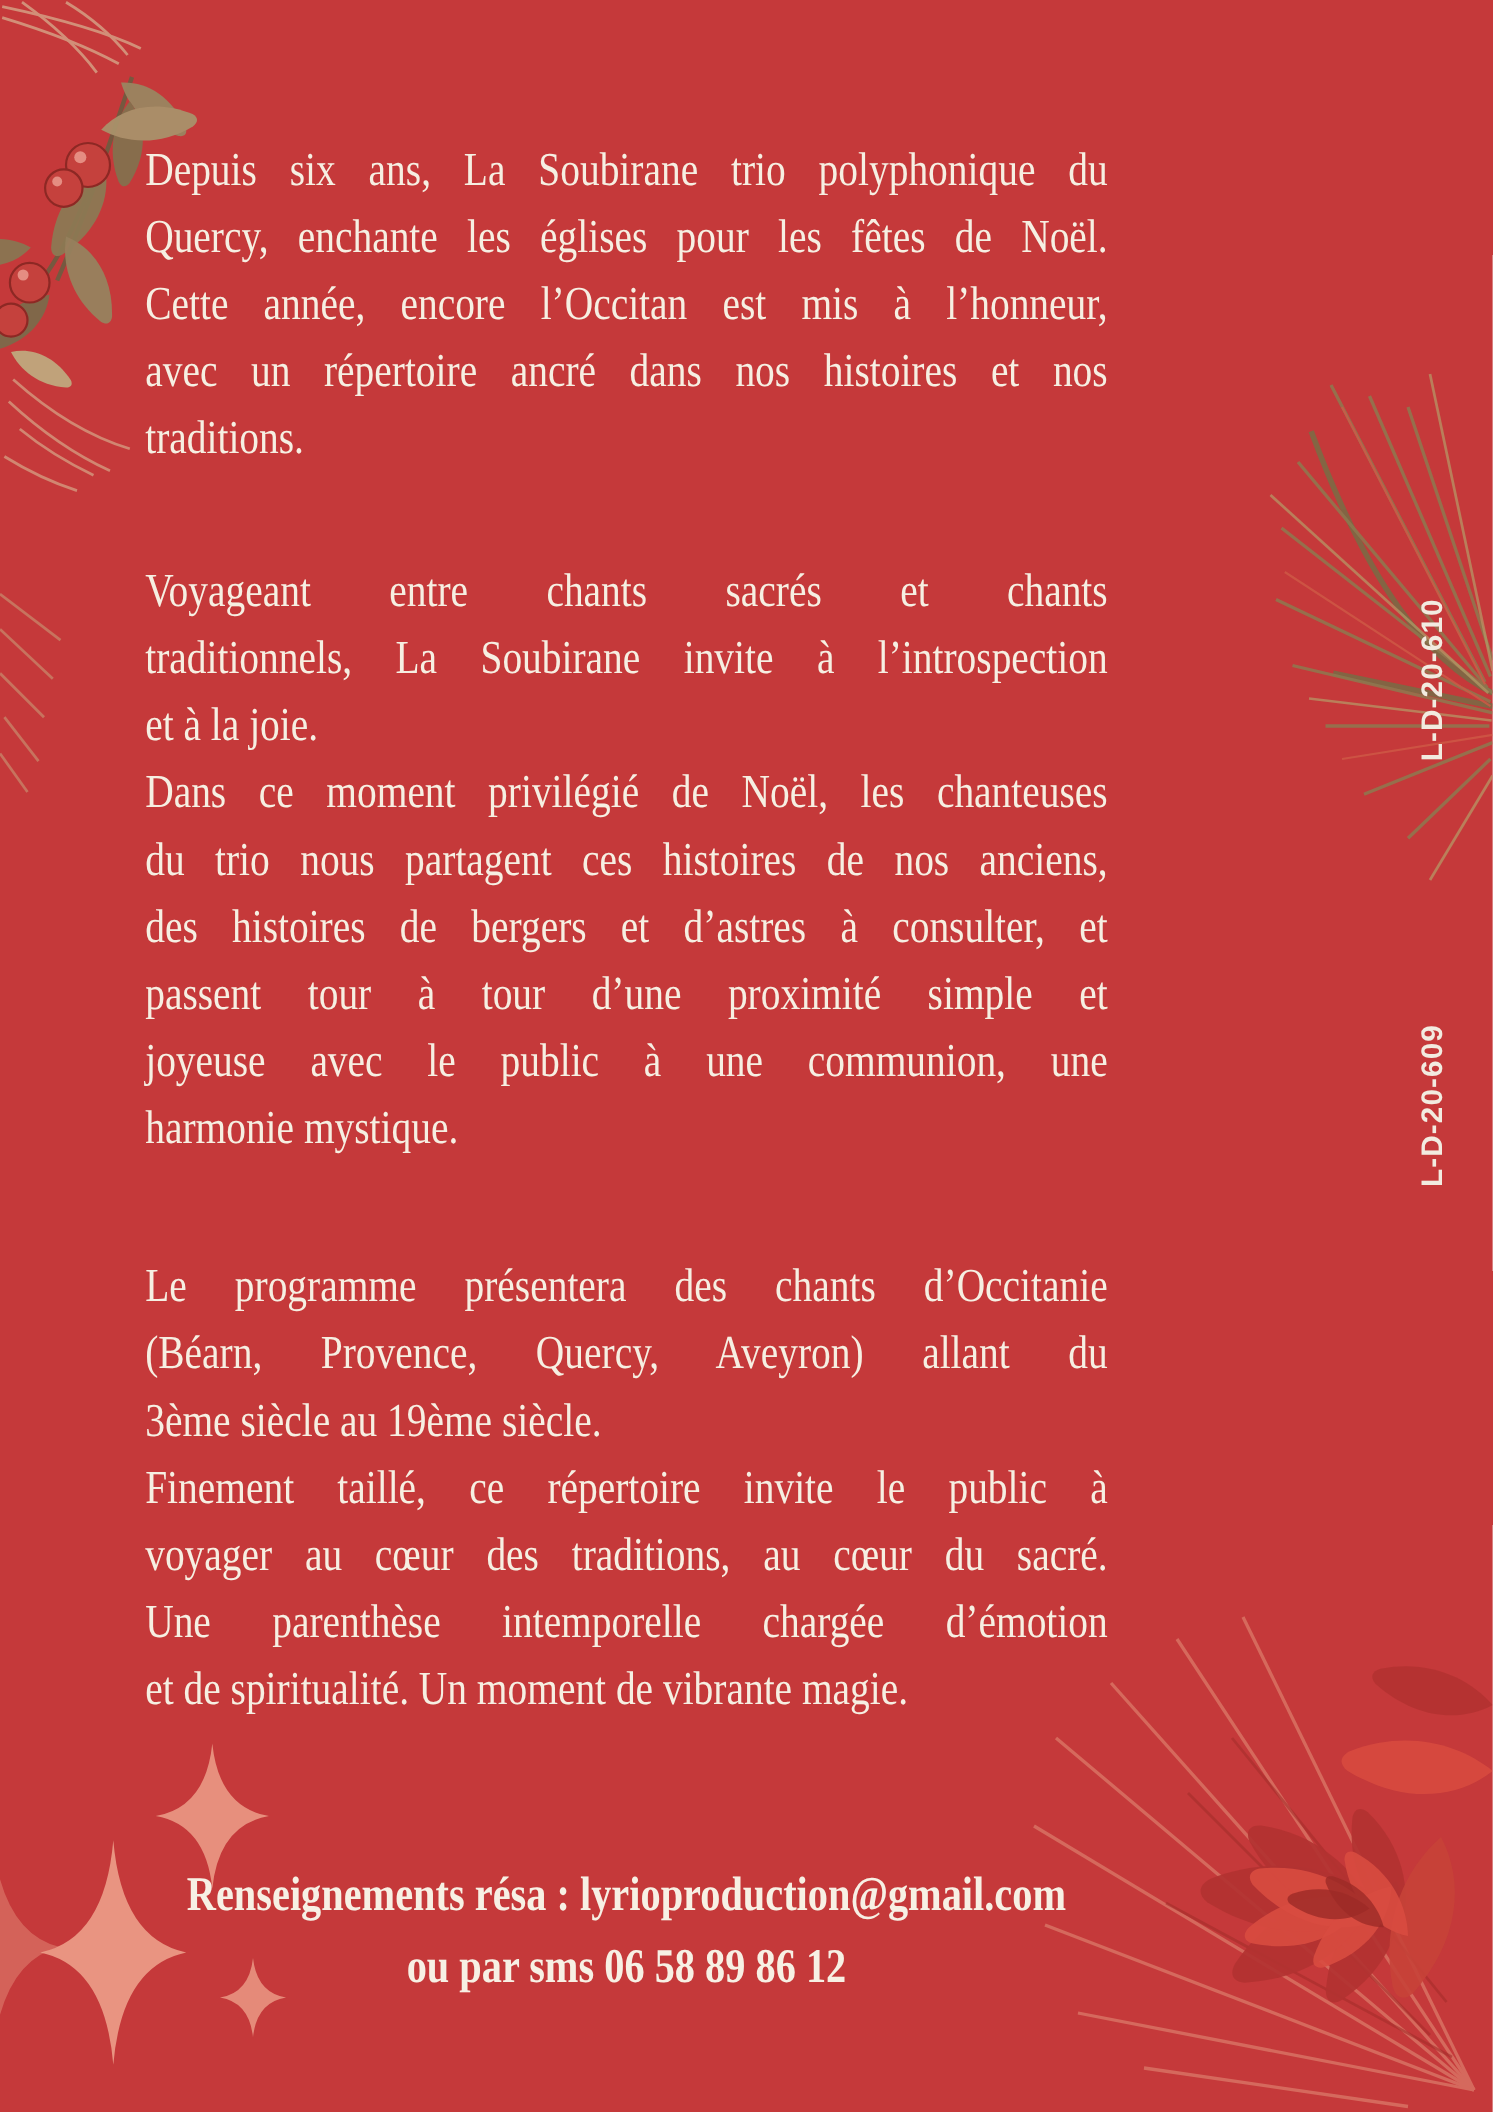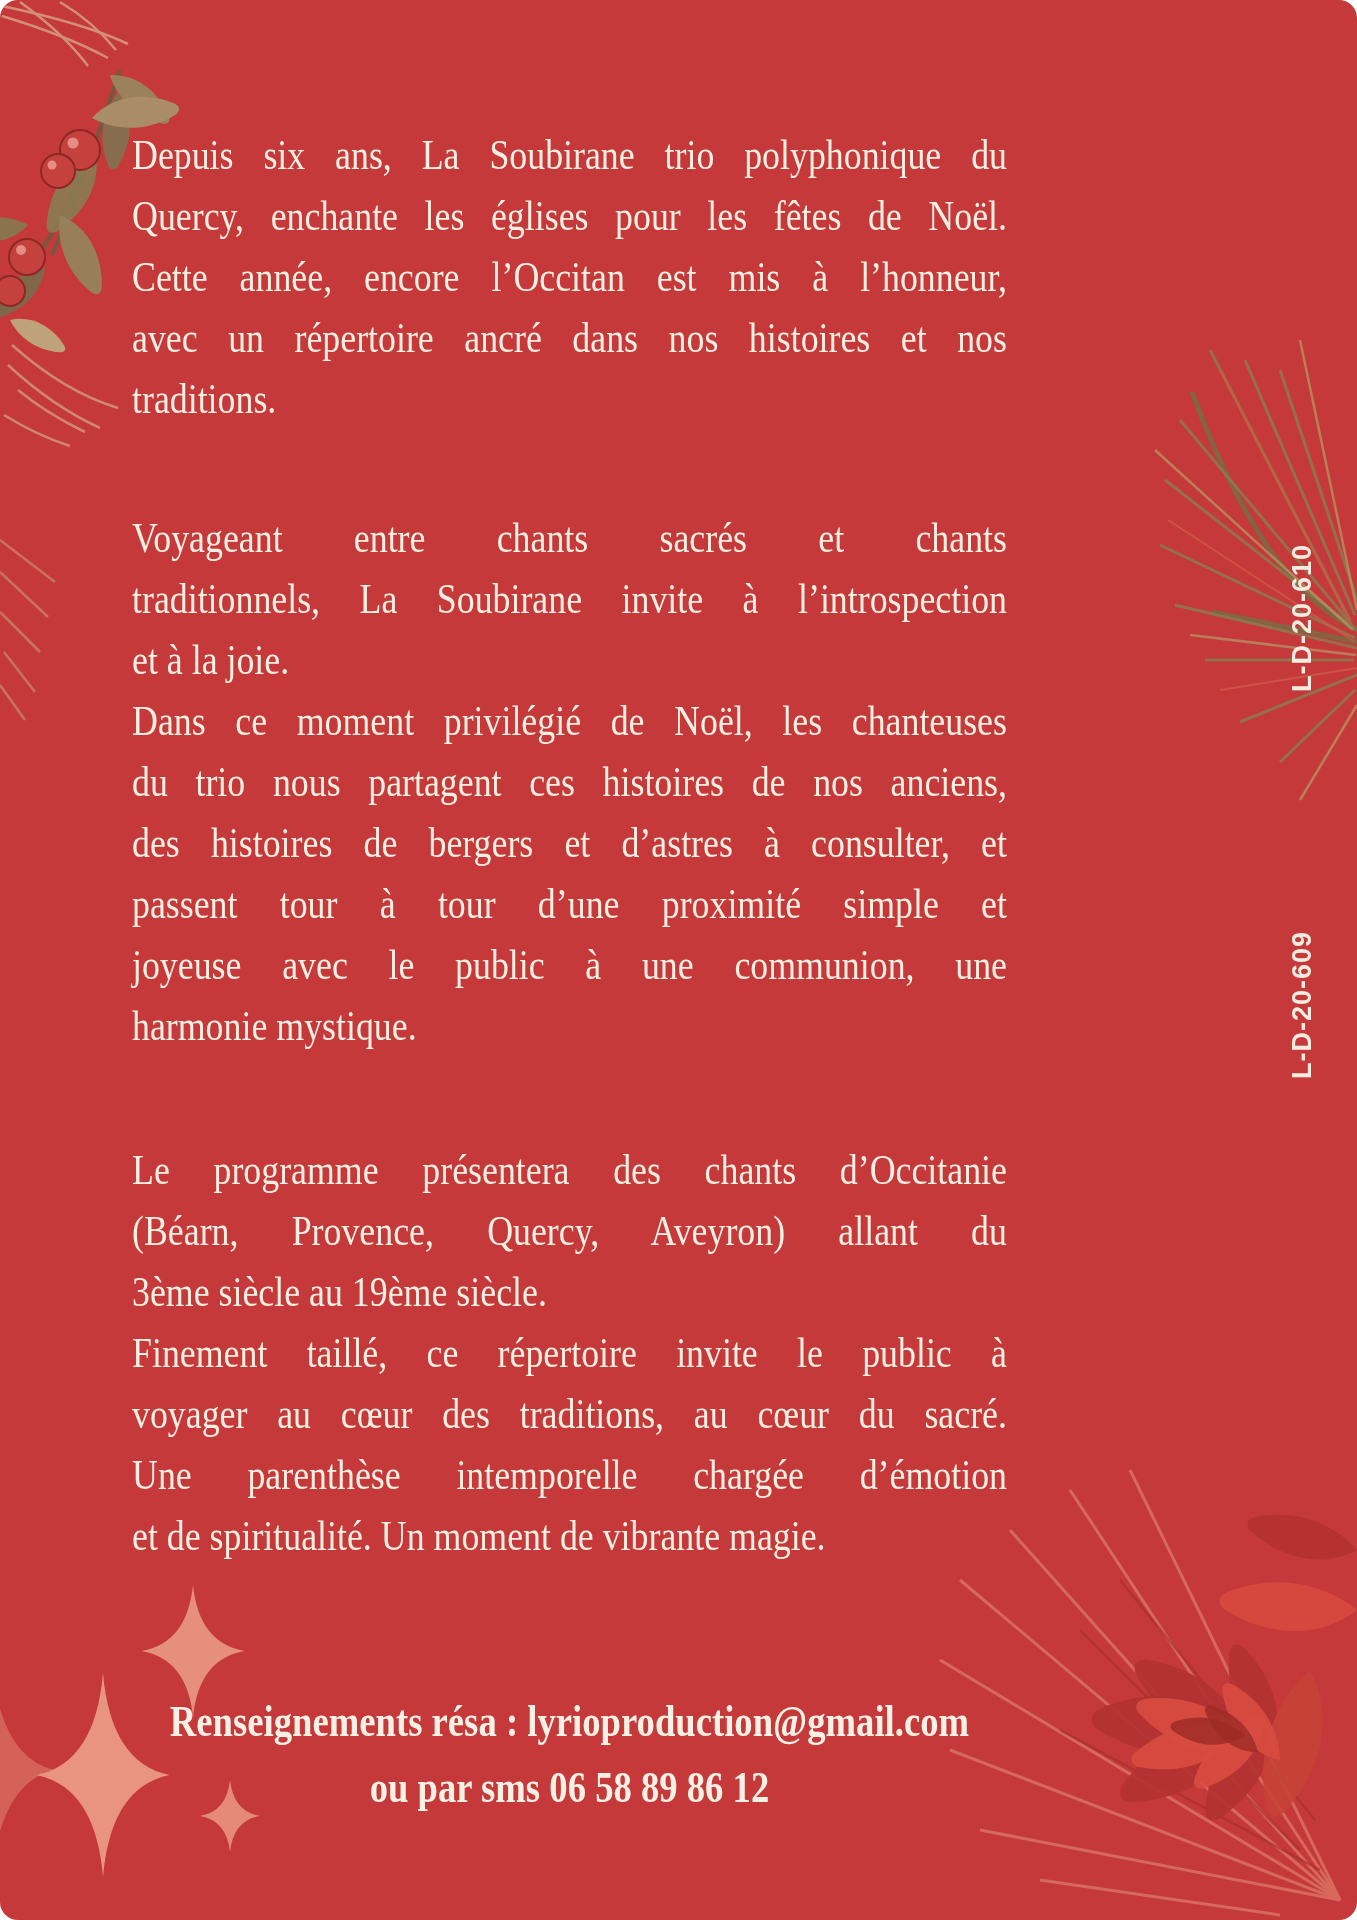--- a/index.html
+++ b/index.html
@@ -9,7 +9,6 @@
     background:#c5393a;
     overflow:hidden;
     font-family:"Liberation Serif", serif;
-    border-radius:18px;
   }
   .deco { position:absolute; pointer-events:none; }
   .text-column {

